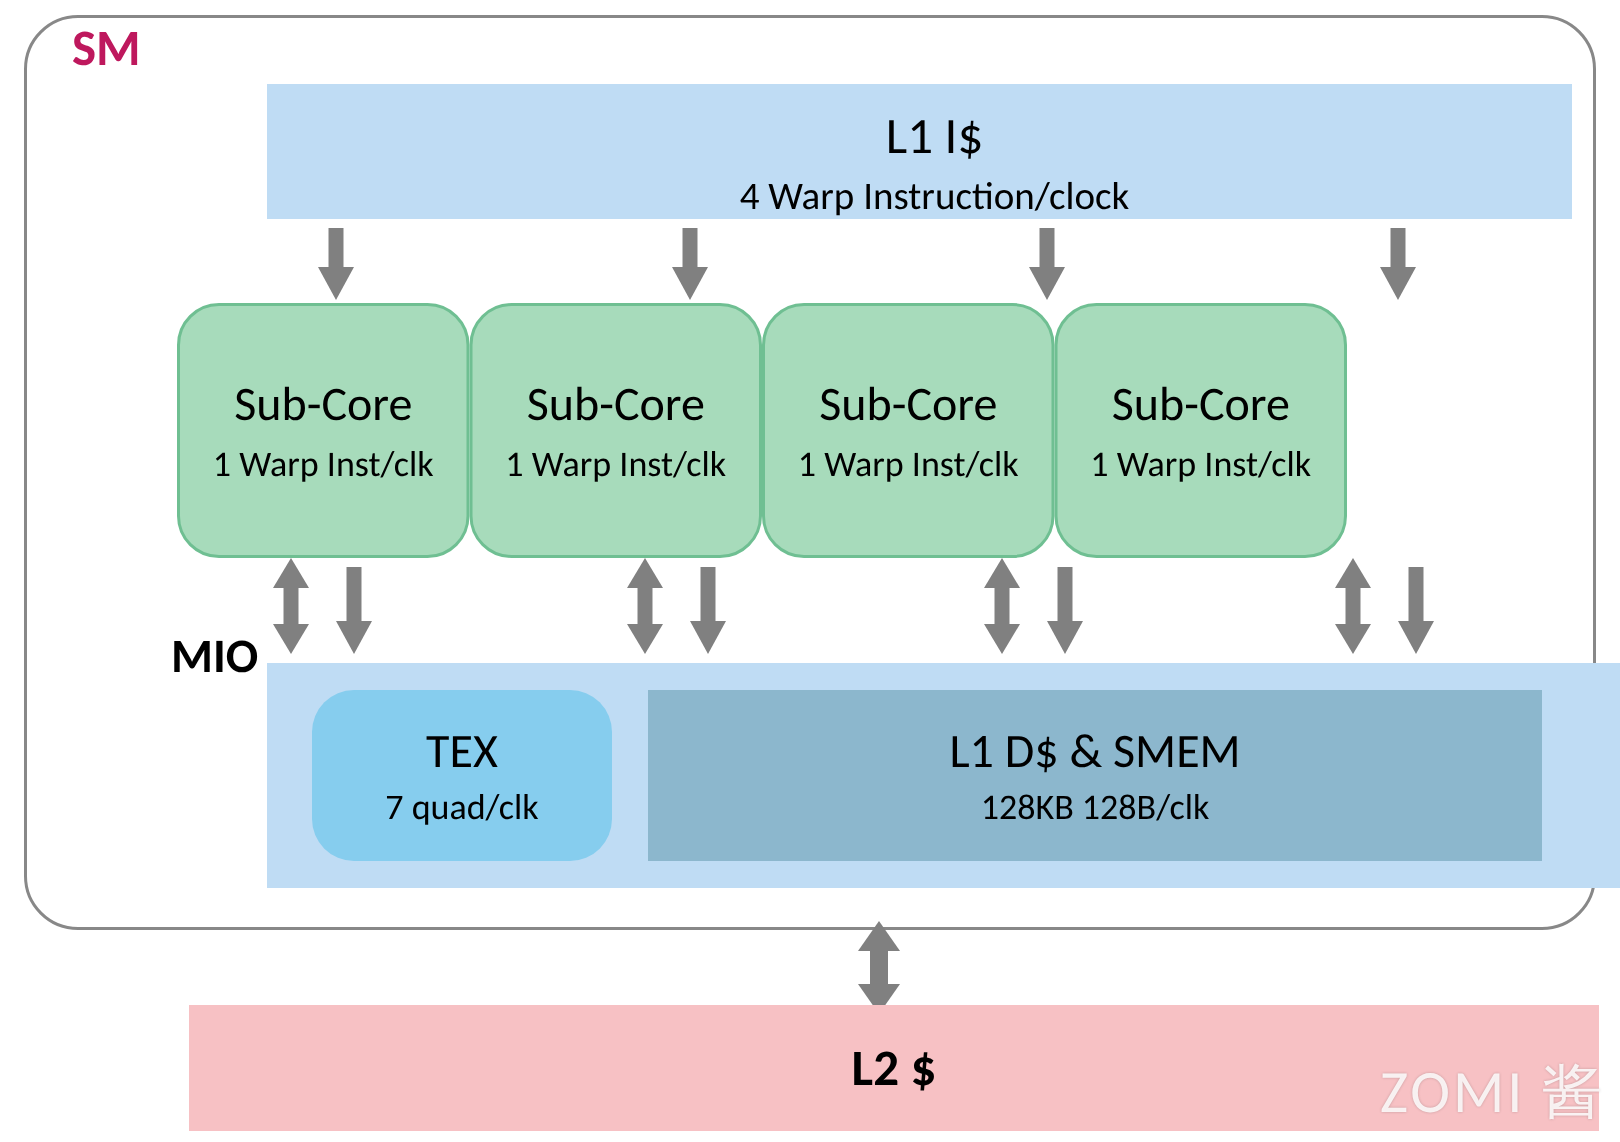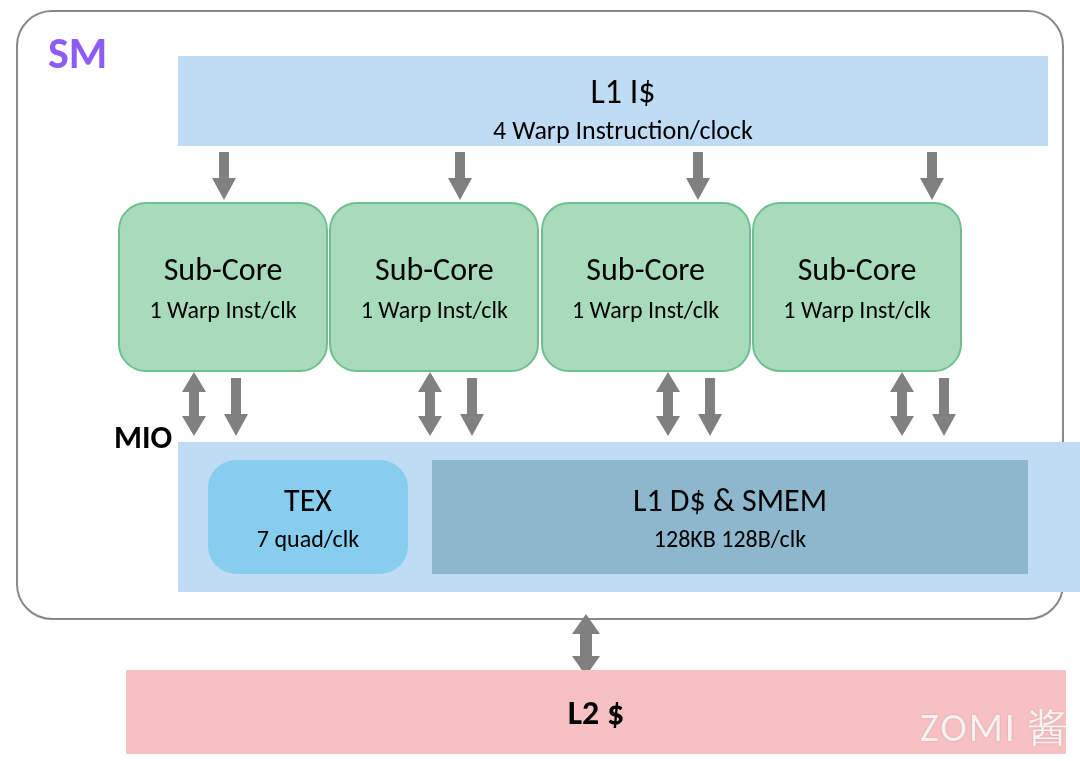--- a/index.html
+++ b/index.html
@@ -24,10 +24,10 @@
   .sm-label {
     position: absolute;
     left: 30px;
-    top: 14px;
-    font-size: 44px;
+    top: 0;
+    font-size: 34px;
     font-weight: bold;
-    color: #8b5cf6;
+    color: #be185d;
   }
   .l1i {
     position: absolute;

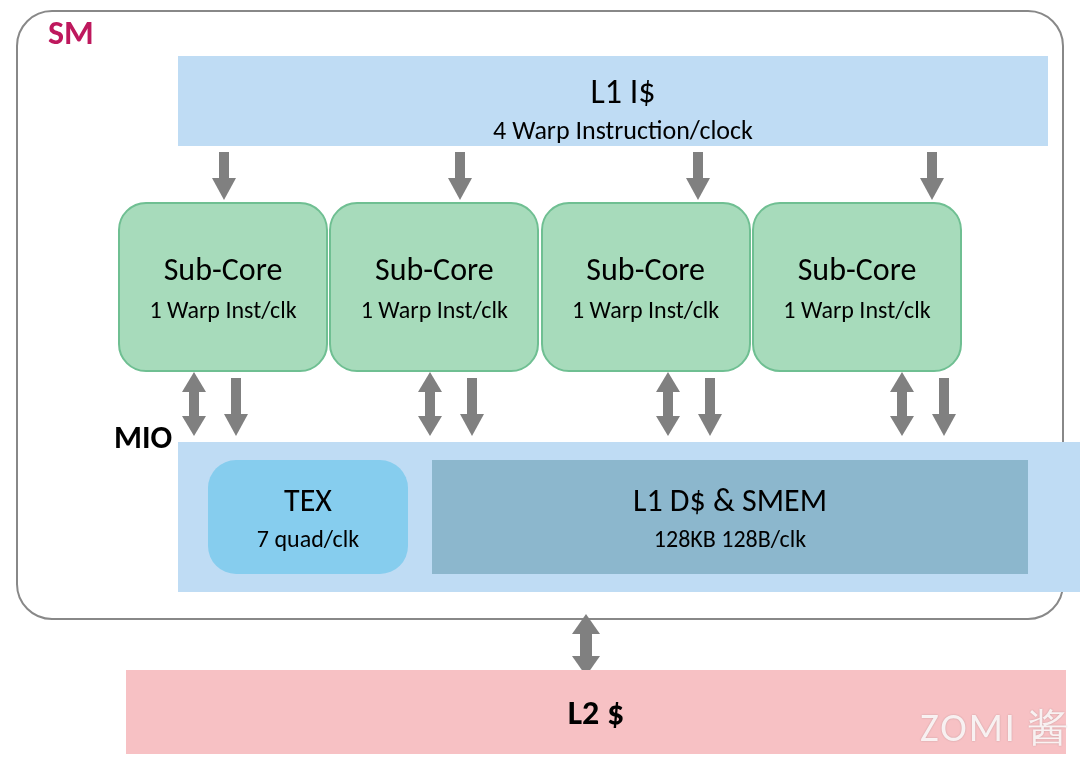--- a/index.html
+++ b/index.html
@@ -53,7 +53,7 @@
     position: absolute;
     left: 100px;
     top: 190px;
-    width: 844px;
+    width: 780px;
     height: 170px;
     display: flex;
     justify-content: space-between;

